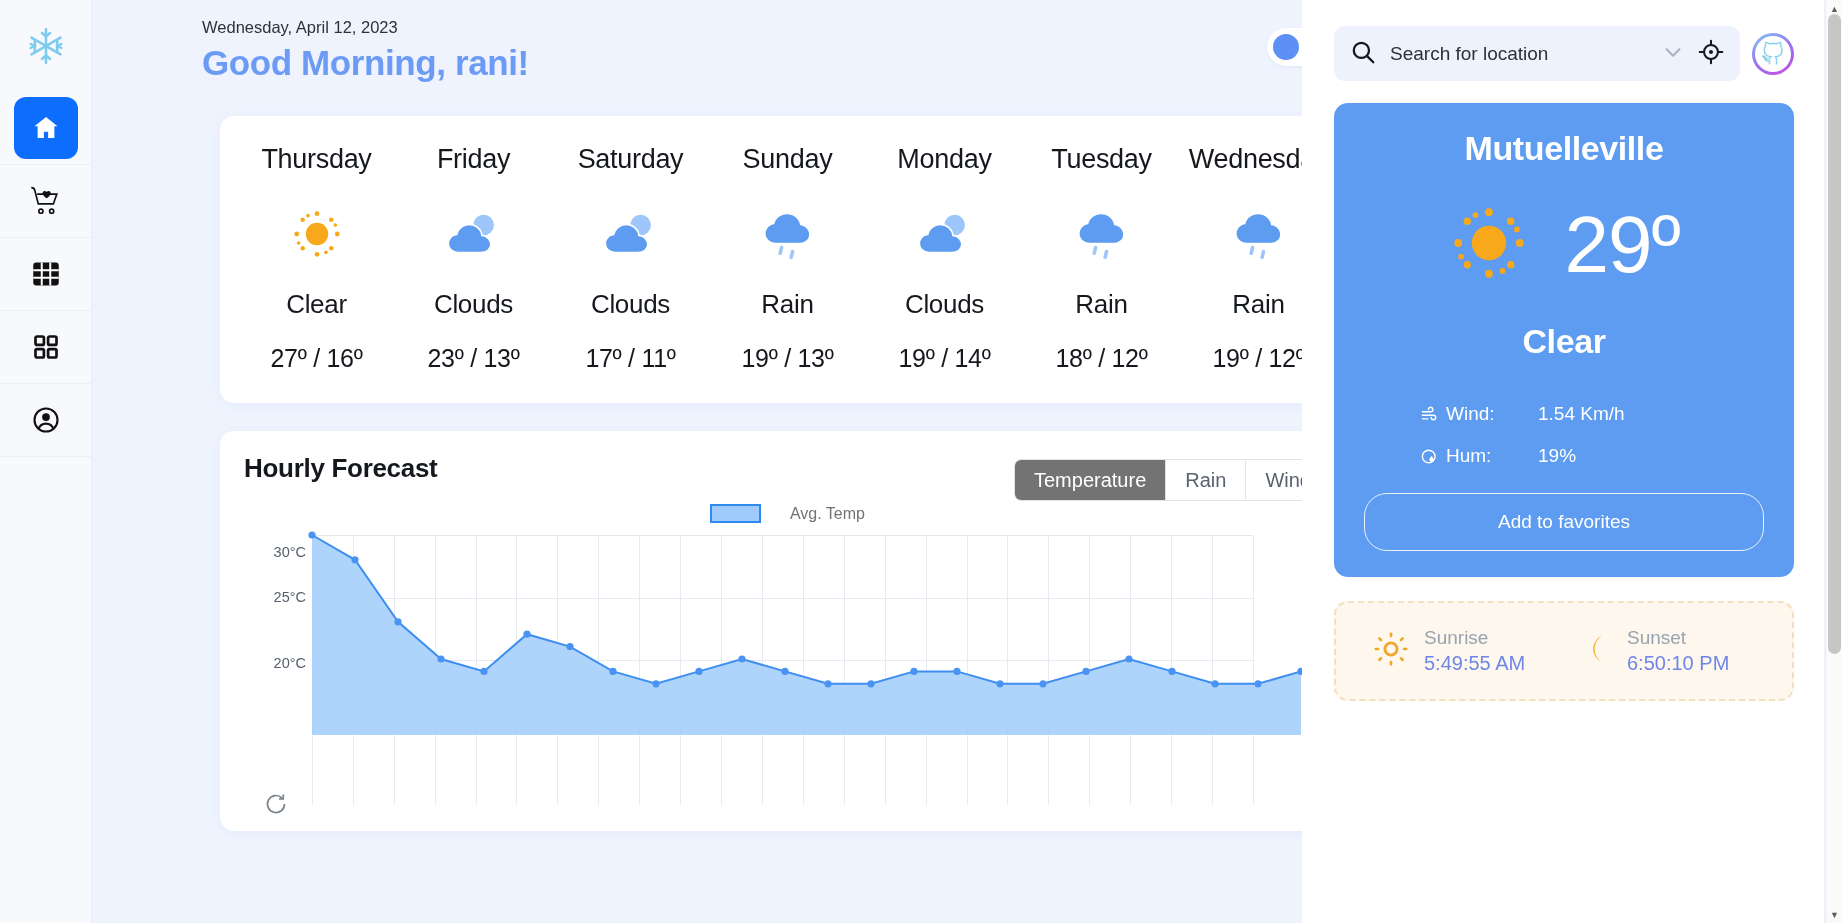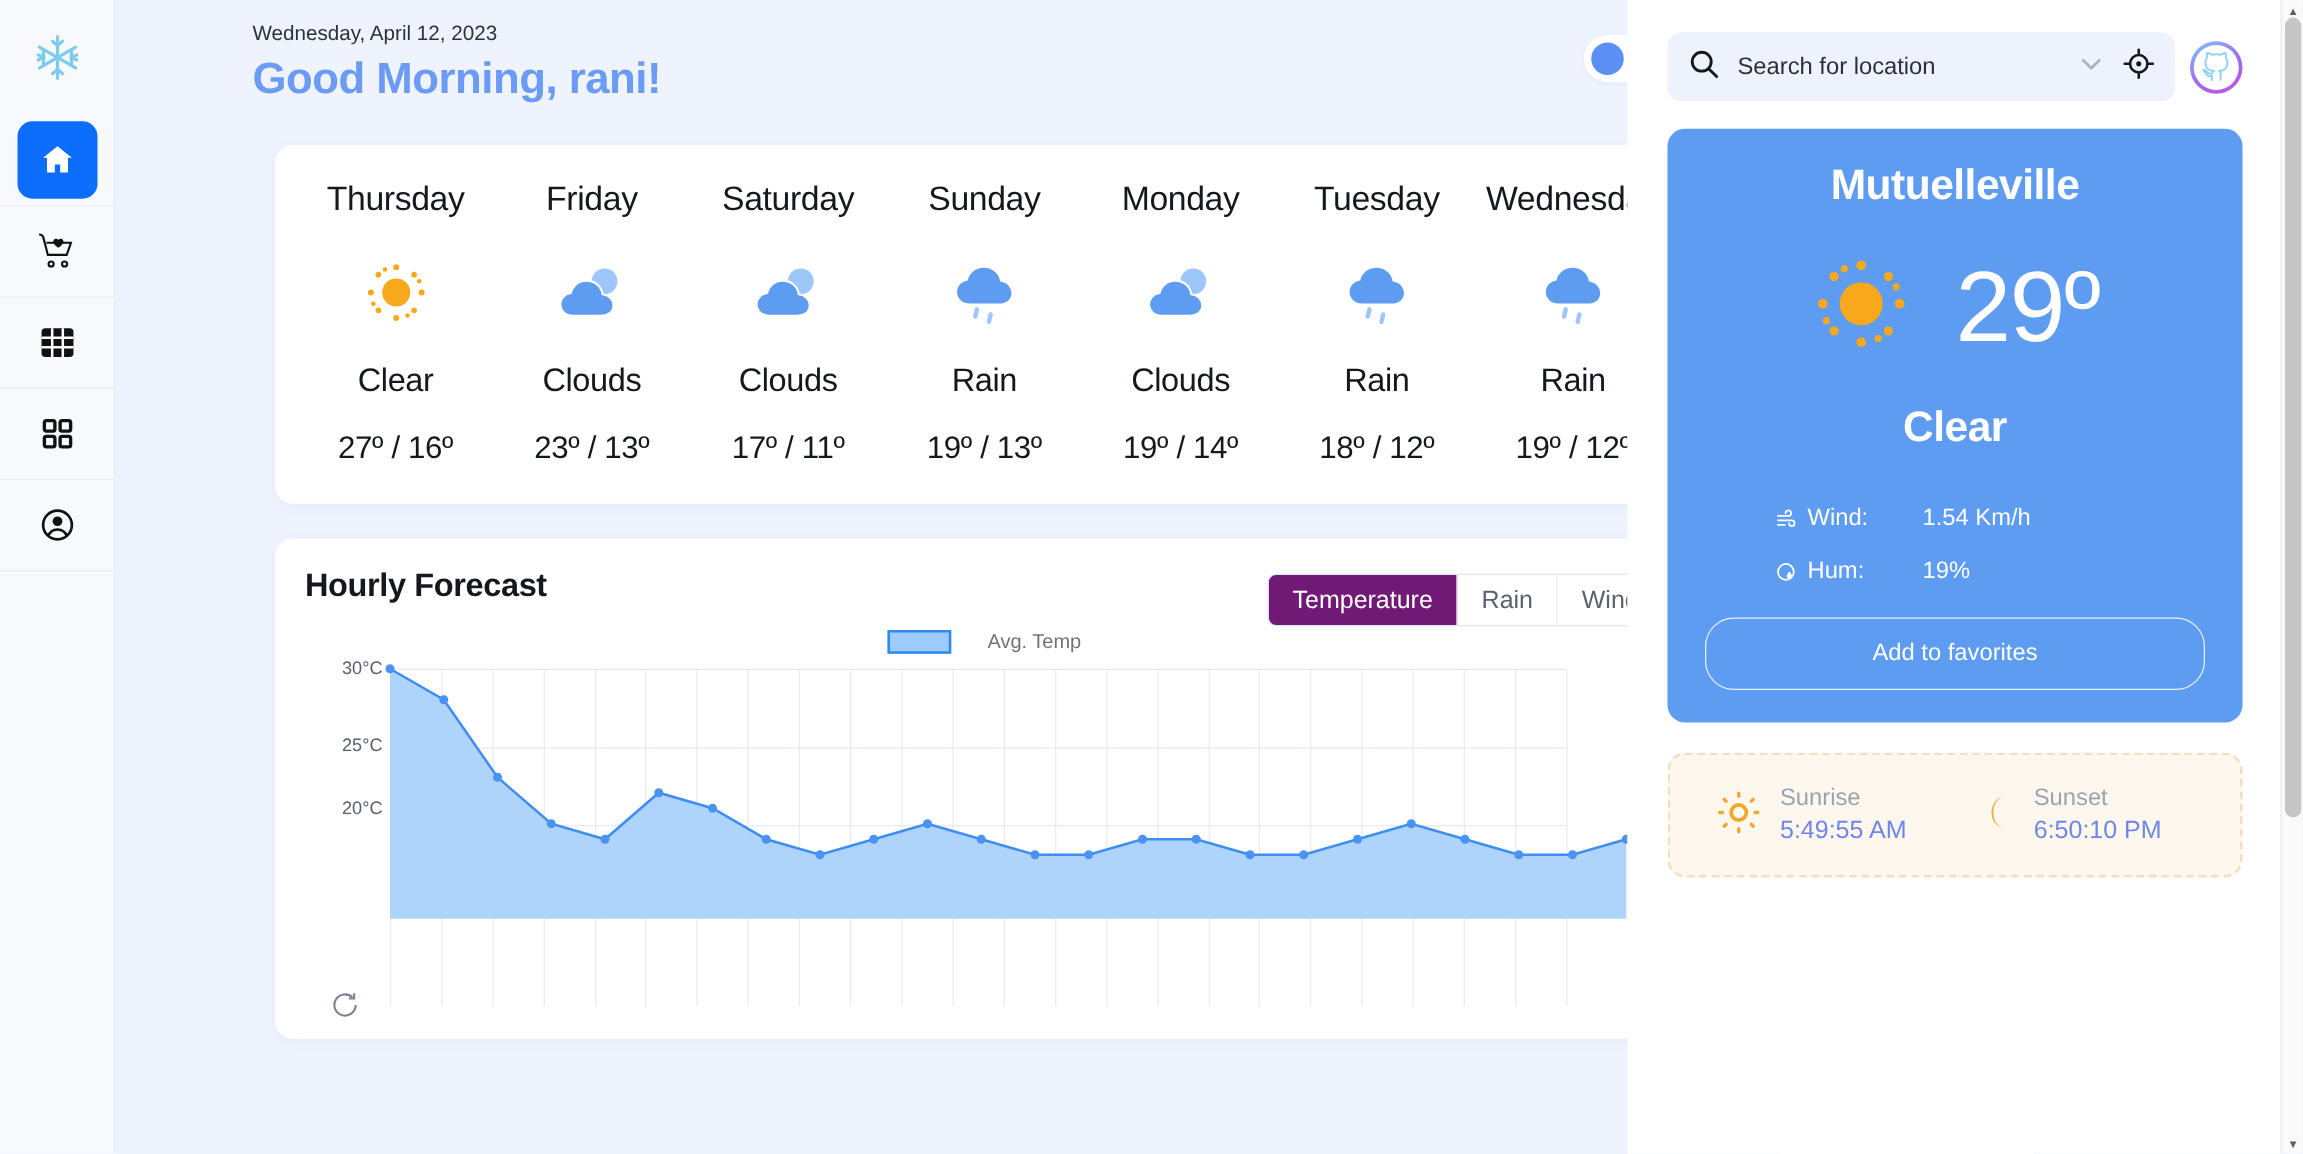--- a/index.html
+++ b/index.html
@@ -145,7 +145,7 @@
     border-right: 1px solid #dfe4ec;
   }
   .tab:last-child { border-right: none; }
-  .tab.active { background: #701a75; color: #fff; }
+  .tab.active { background: #737373; color: #fff; }
 
   .chart-area { position: relative; margin-top: 20px; height: 320px; }
   .chart-caption {

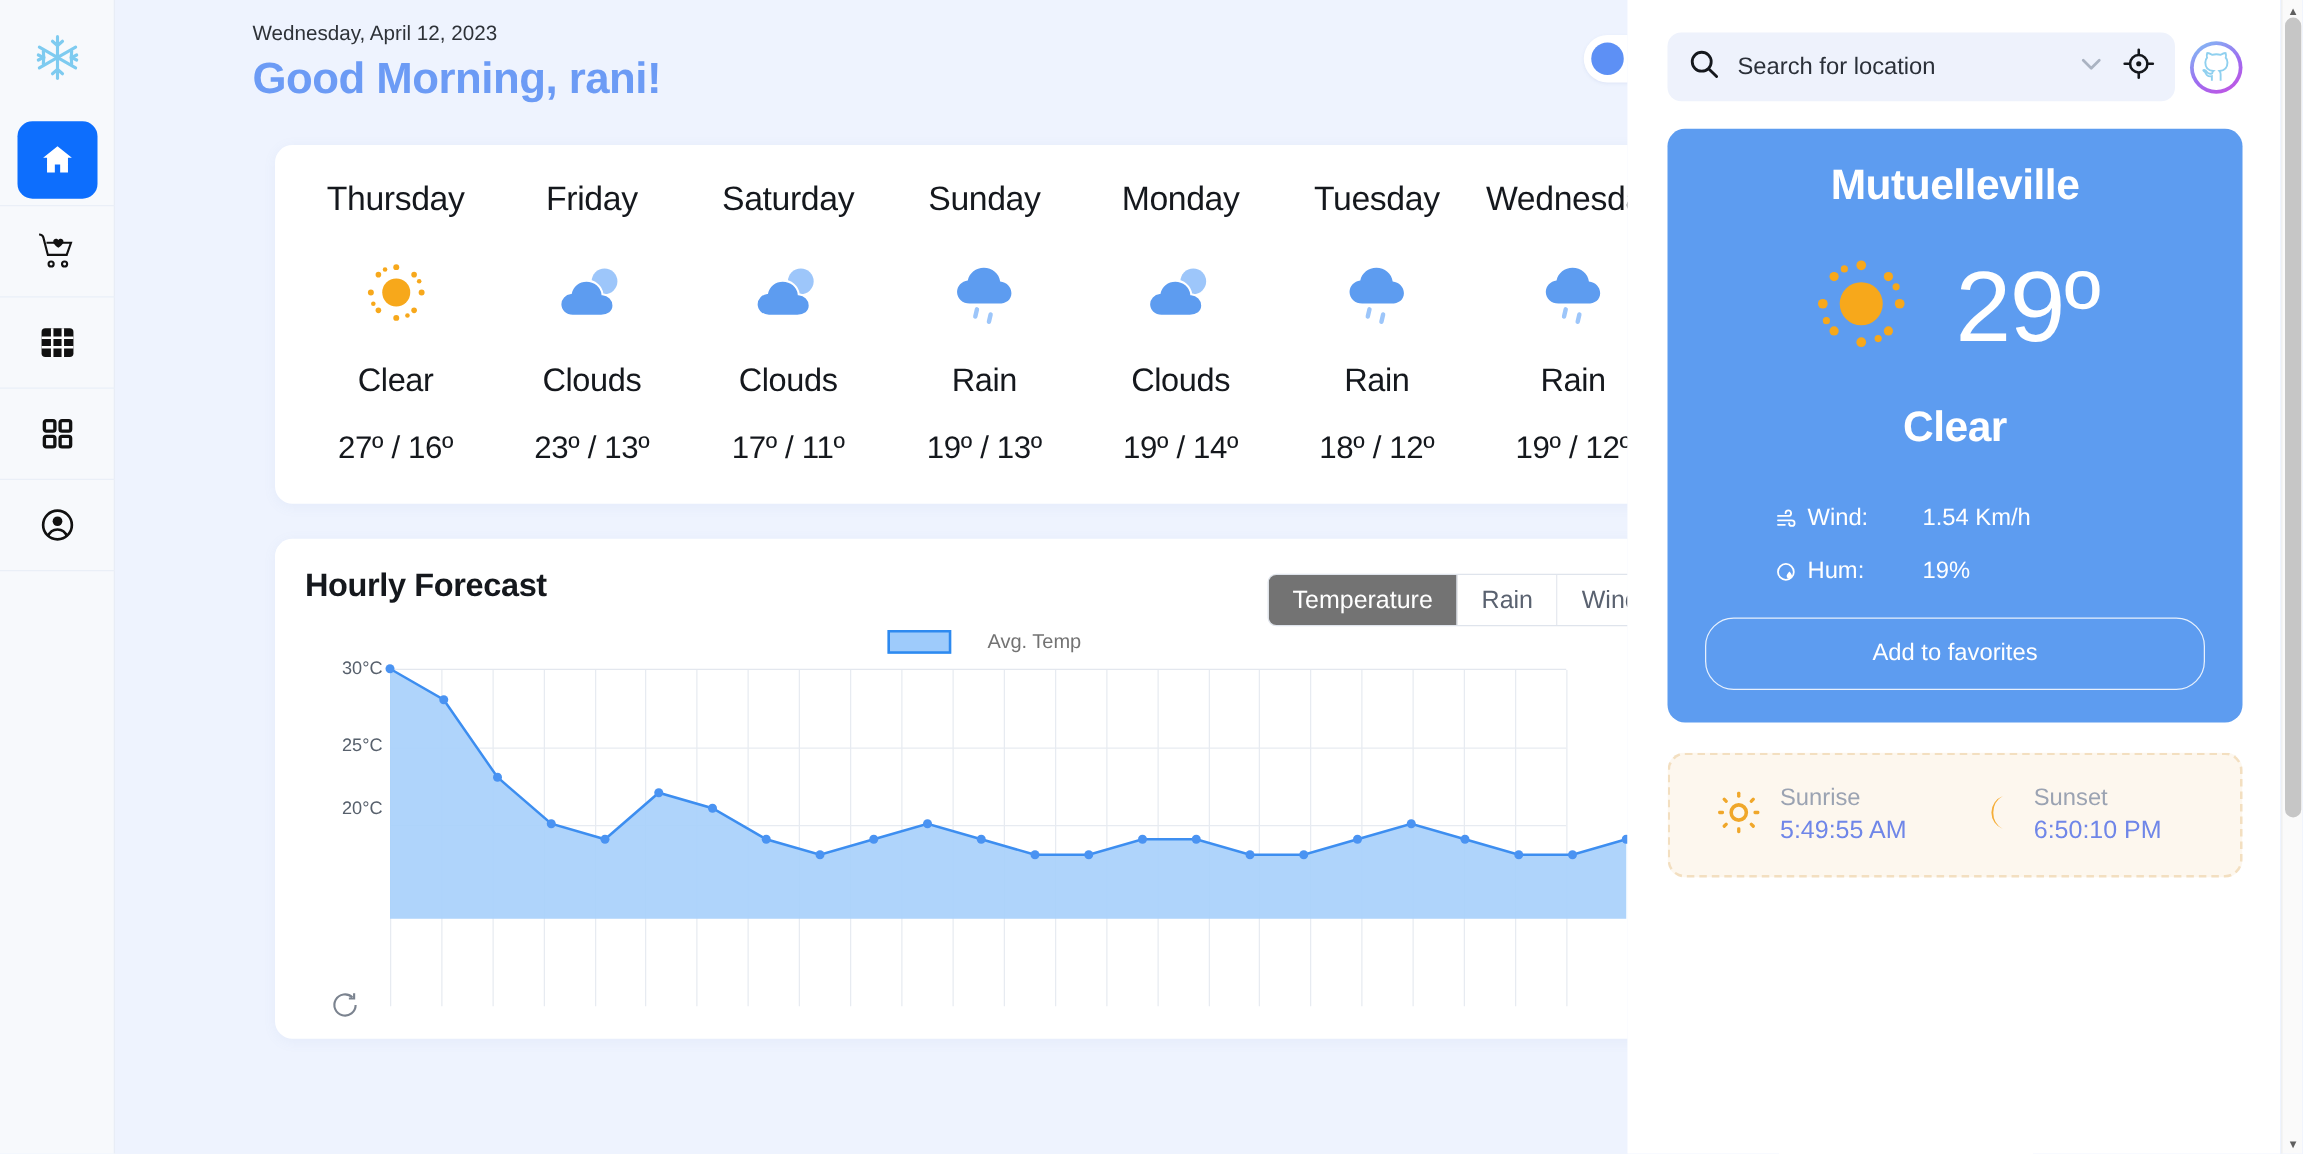--- a/index.html
+++ b/index.html
@@ -508,7 +508,7 @@
 
       <div class="plot">
         <div style="position:absolute;left:68px;top:0;">
-          <span class="y-label" style="top:0px;">30°C</span>
+          <span class="y-label" style="top:17px;">30°C</span>
           <span class="y-label" style="top:62px;text-align:center;">25°C</span>
           <span class="y-label" style="top:112px;">20°C</span>
         </div>

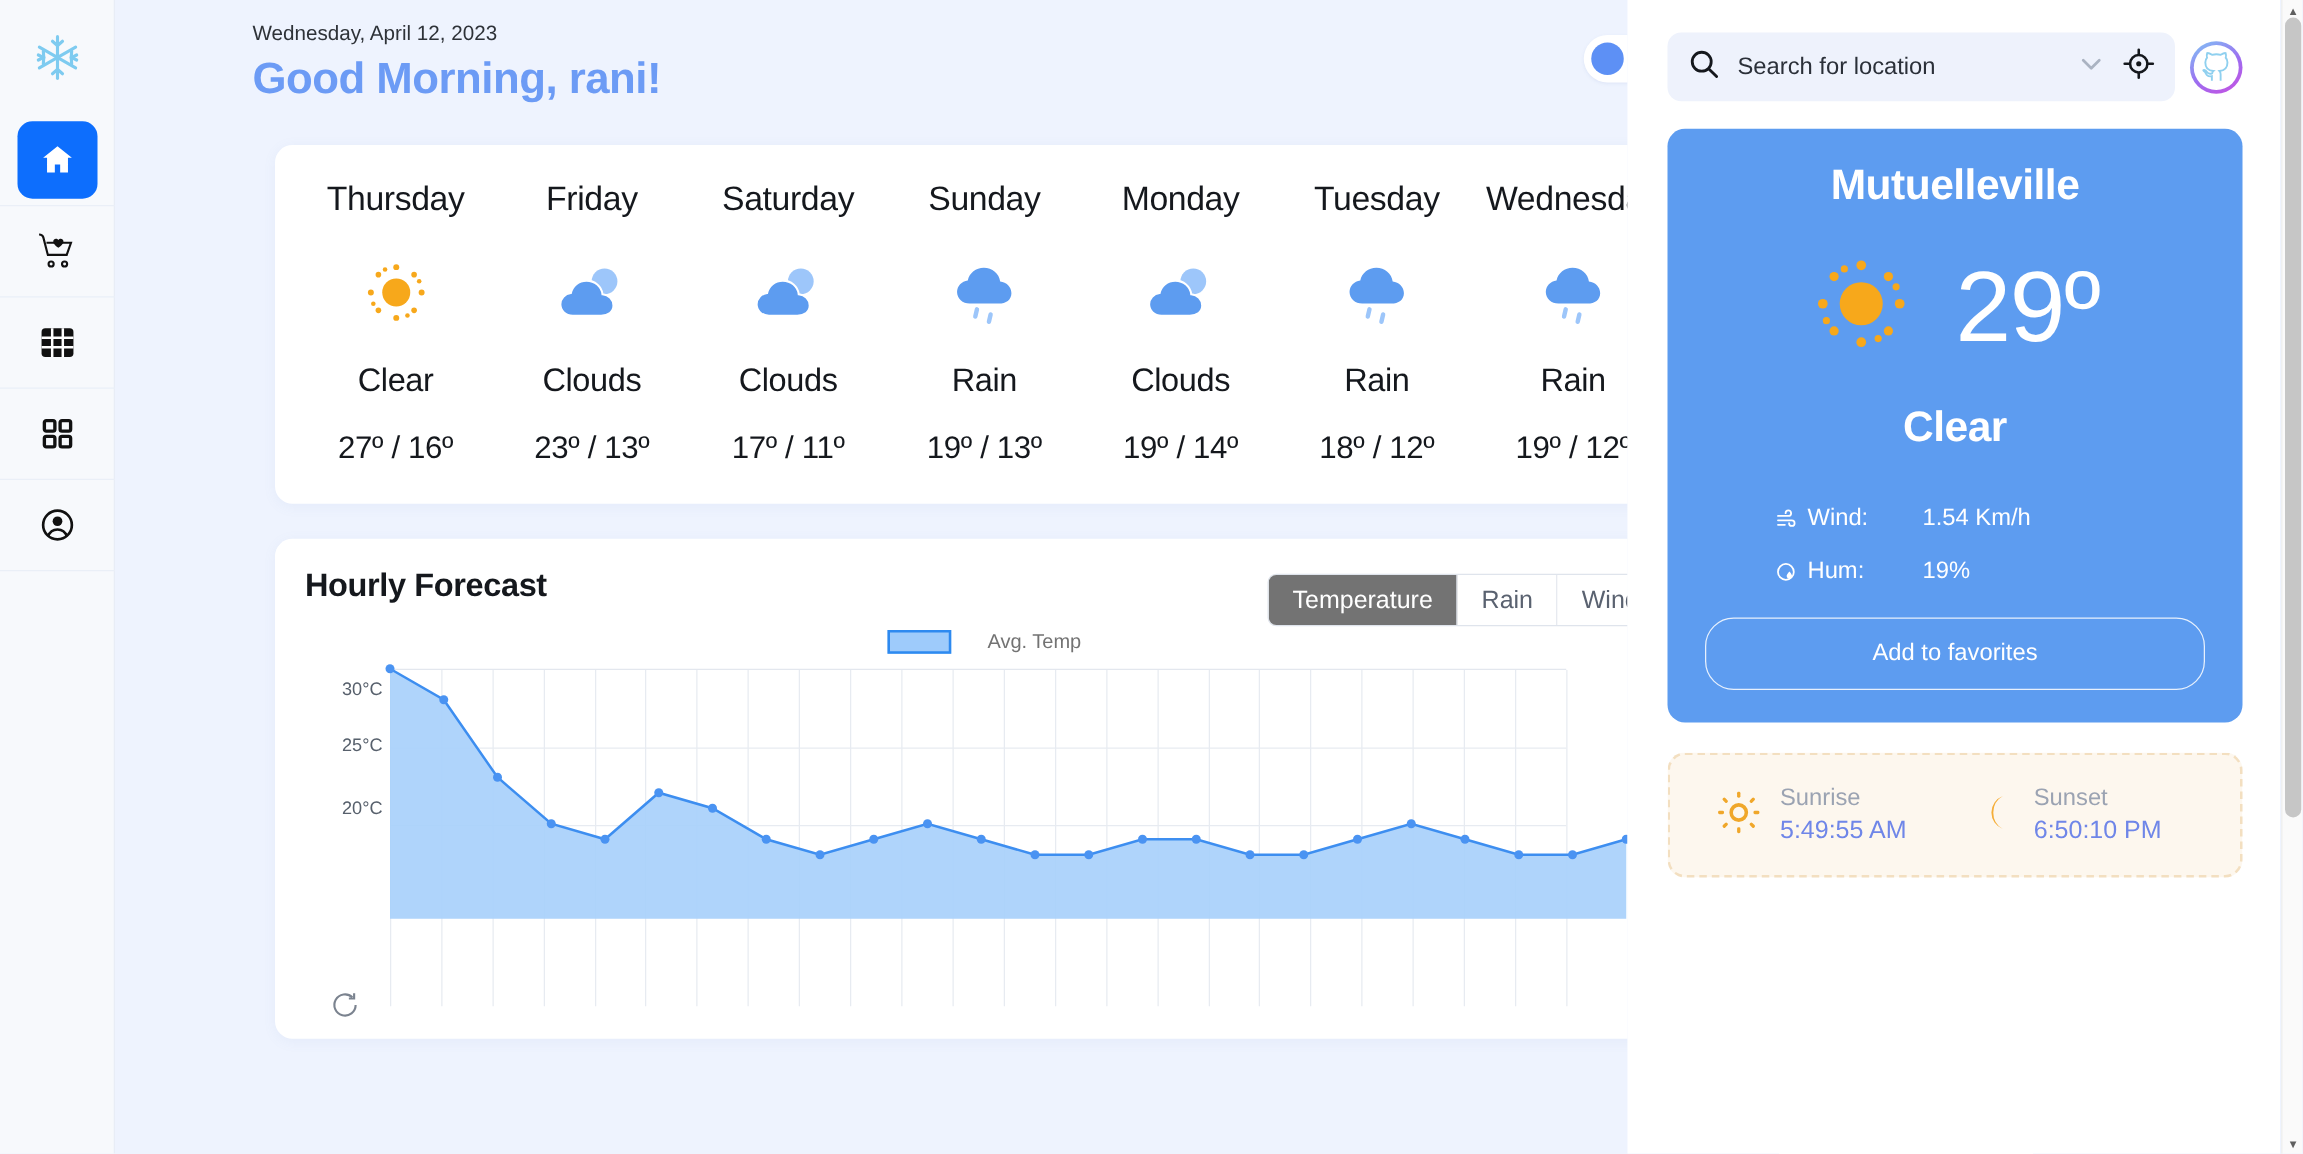--- a/index.html
+++ b/index.html
@@ -510,7 +510,7 @@
         <div style="position:absolute;left:68px;top:0;">
           <span class="y-label" style="top:17px;">30°C</span>
           <span class="y-label" style="top:62px;text-align:center;">25°C</span>
-          <span class="y-label" style="top:112px;">20°C</span>
+          <span class="y-label" style="top:128px;">20°C</span>
         </div>
 
         <div class="grid-box">

